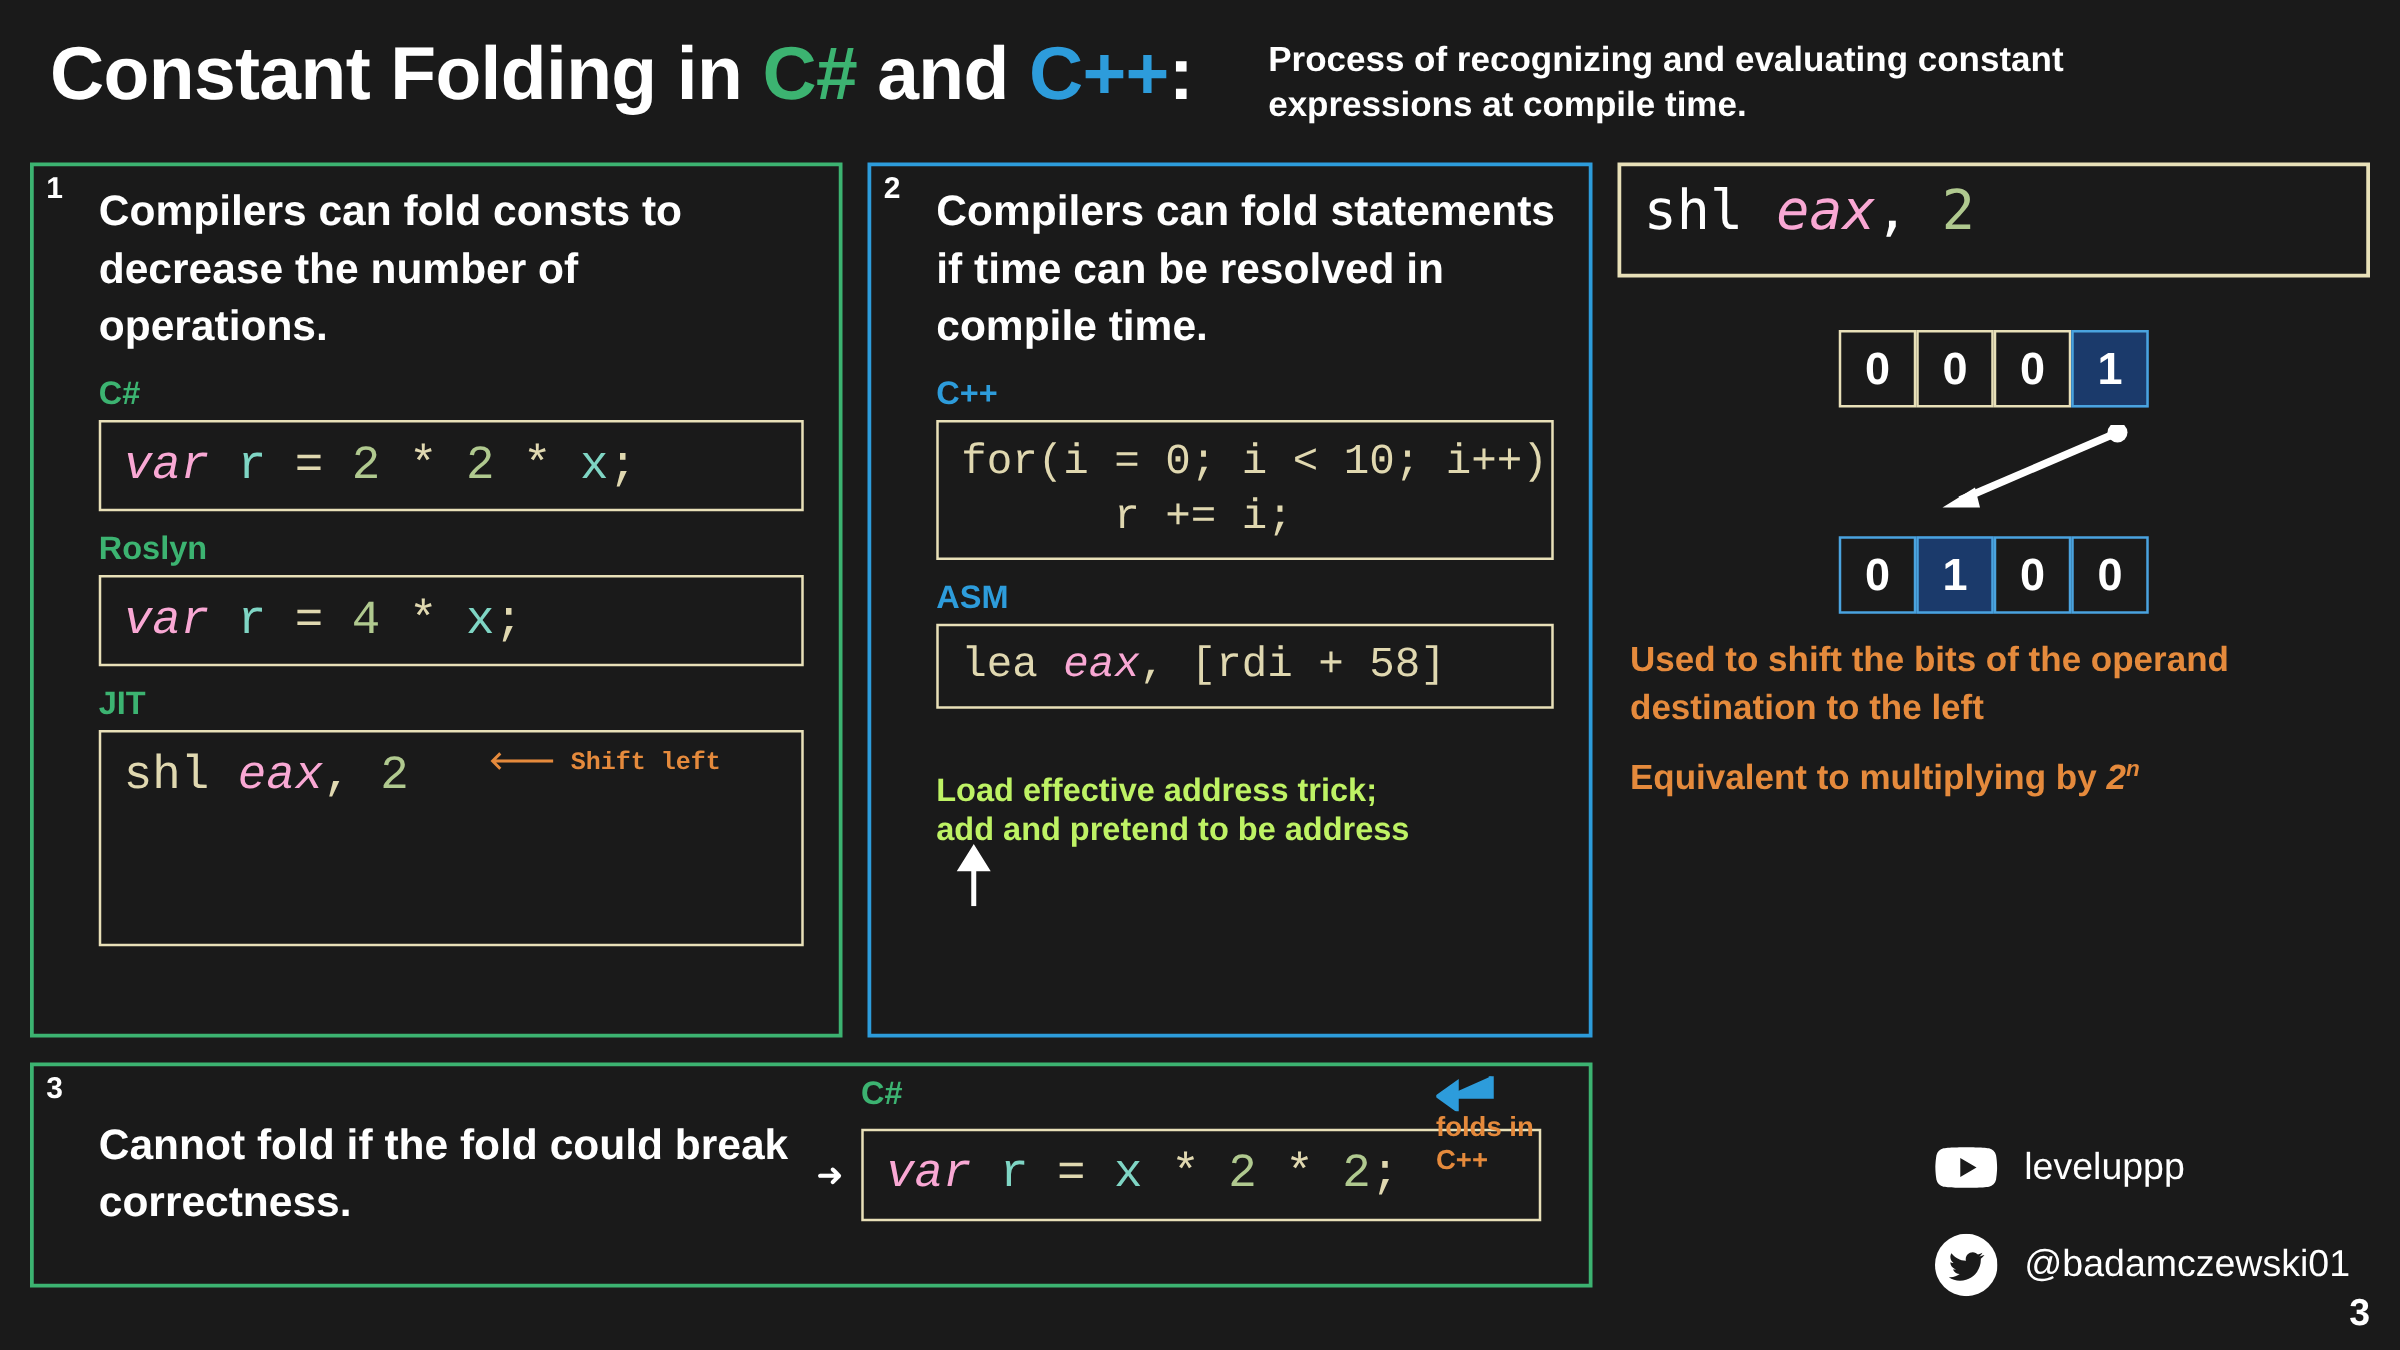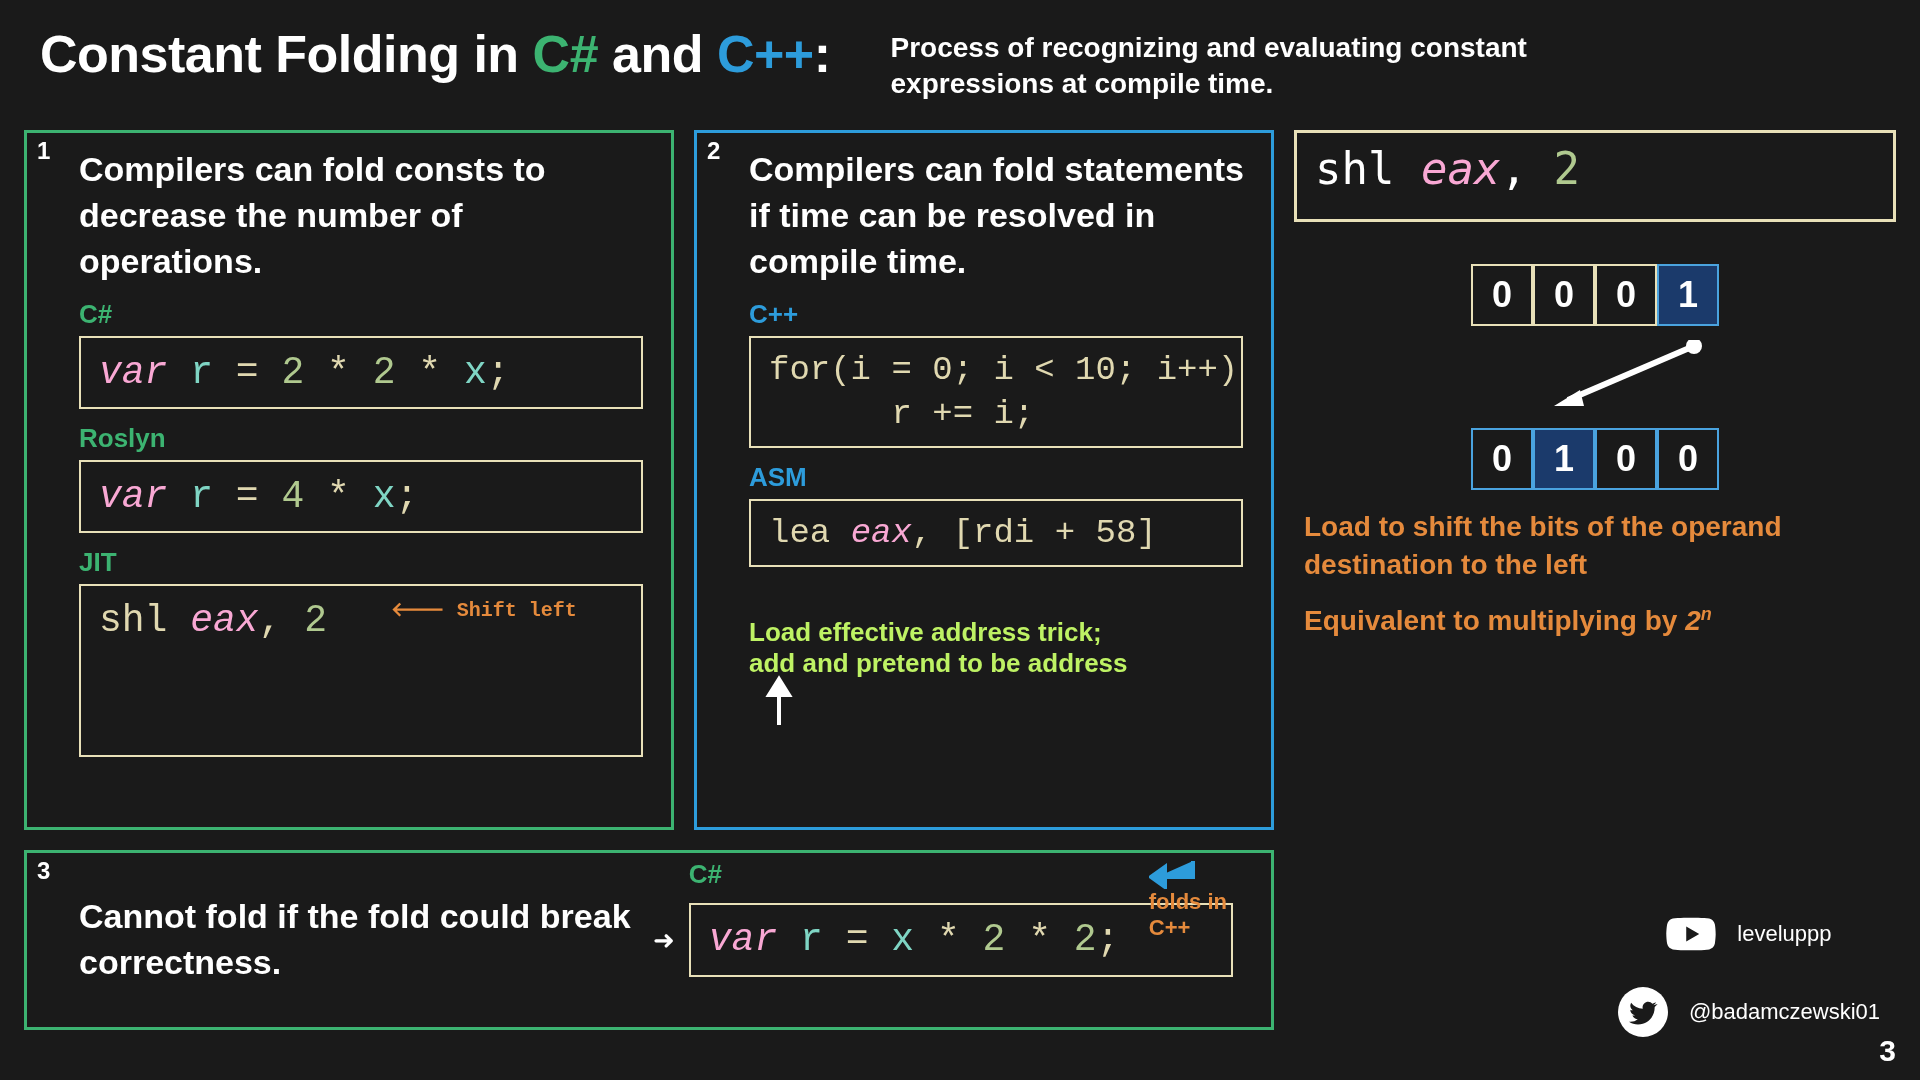--- a/index.html
+++ b/index.html
@@ -13,7 +13,7 @@
     overflow: hidden;
   }
   .title-row { display: flex; align-items: flex-start; padding: 24px 40px 10px 40px; gap: 60px; }
-  .title { font-size: 52px; font-weight: 700; letter-spacing: -0.5px; }
+  .title { font-size: 60px; font-weight: 700; letter-spacing: -0.5px; }
   .title .csharp { color: #3cb371; }
   .title .cpp { color: #2d9cdb; }
   .subtitle { font-size: 28px; font-weight: 600; line-height: 1.3; padding-top: 6px; max-width: 640px; }

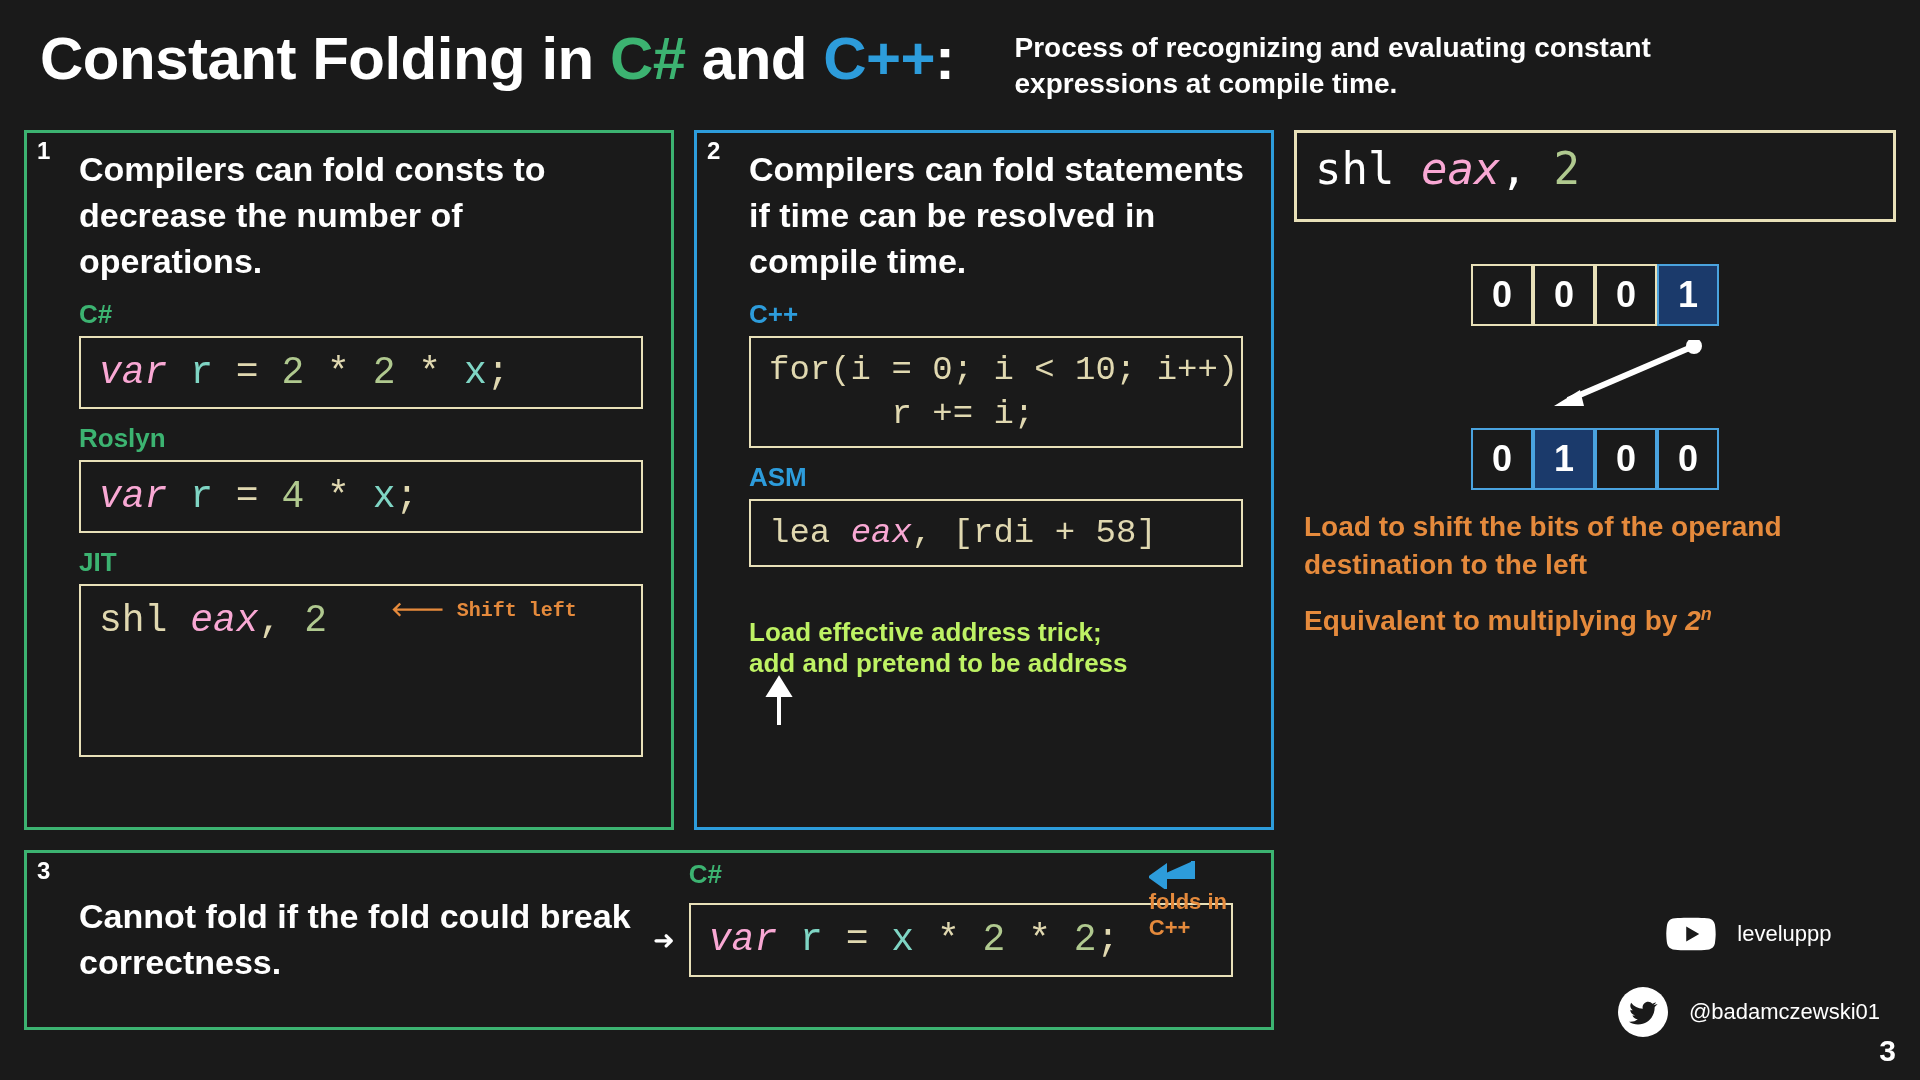--- a/index.html
+++ b/index.html
@@ -115,7 +115,7 @@
       <div class="bitcell">0</div>
       <div class="bitcell">0</div>
     </div>
-    <div class="shl-note">Load to shift the bits of the operand destination to the left</div>
+    <div class="shl-note">Used to shift the bits of the operand destination to the left</div>
     <div class="shl-note">
       <span>Equivalent to multiplying by </span><span class="exp">2</span><sup class="exp" style="font-size:18px">n</sup>
     </div>

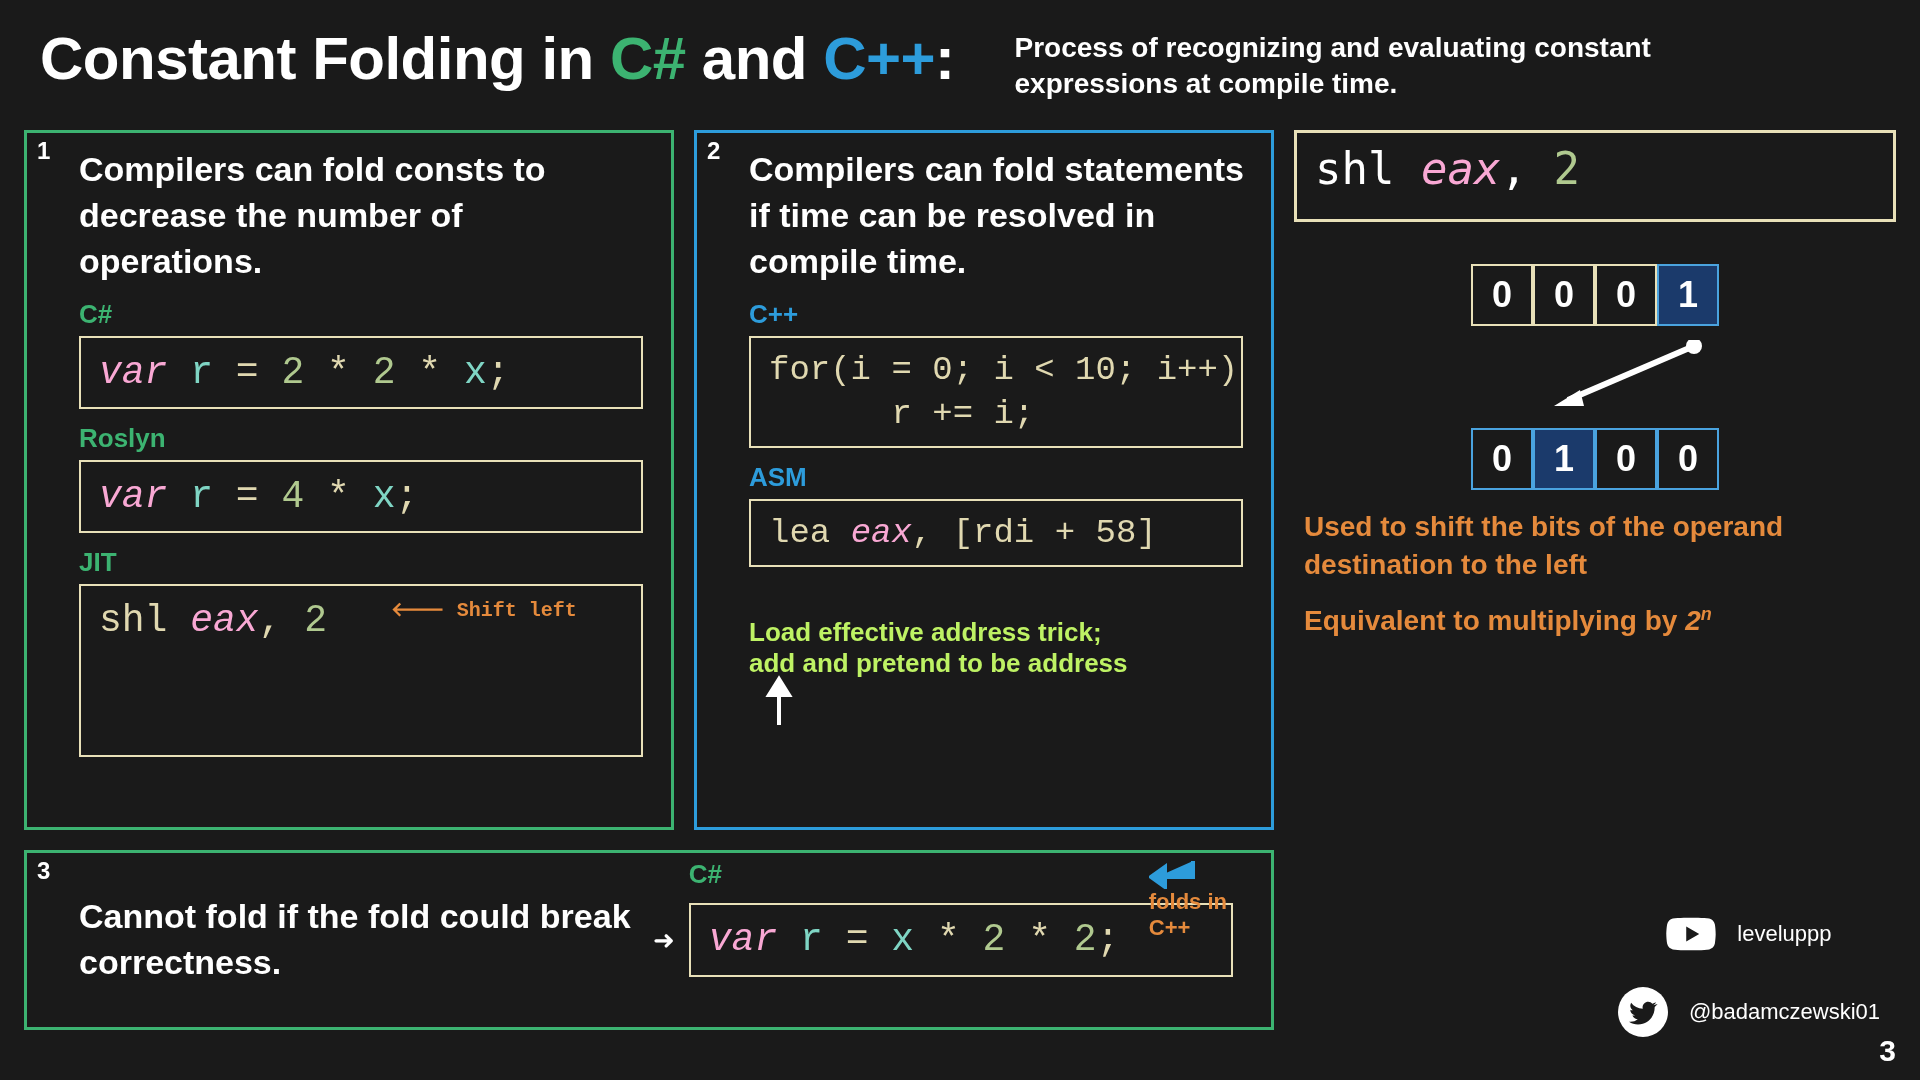--- a/index.html
+++ b/index.html
@@ -48,7 +48,7 @@
   .bitrow.blue .bitcell { border-color: #4aa3df; }
   .pagenum { position: absolute; right: 24px; bottom: 12px; font-size: 30px; font-weight: 700; }
   .social { position: absolute; right: 40px; bottom: 40px; display:flex; flex-direction:column; gap:22px; }
-  .social-row { display:flex; align-items:center; gap:18px; font-size: 22px; font-weight: 500; justify-content: center; }
+  .social-row { display:flex; align-items:center; gap:18px; font-size: 30px; font-weight: 500; }
   .icon-box { width:56px; height:56px; display:flex; align-items:center; justify-content:center; }
   .shl-note { color:#e58a3c; font-size:28px; font-weight:600; line-height:1.35; margin: 18px 10px 10px 10px; }
   .shl-note .exp { font-style: italic; }

